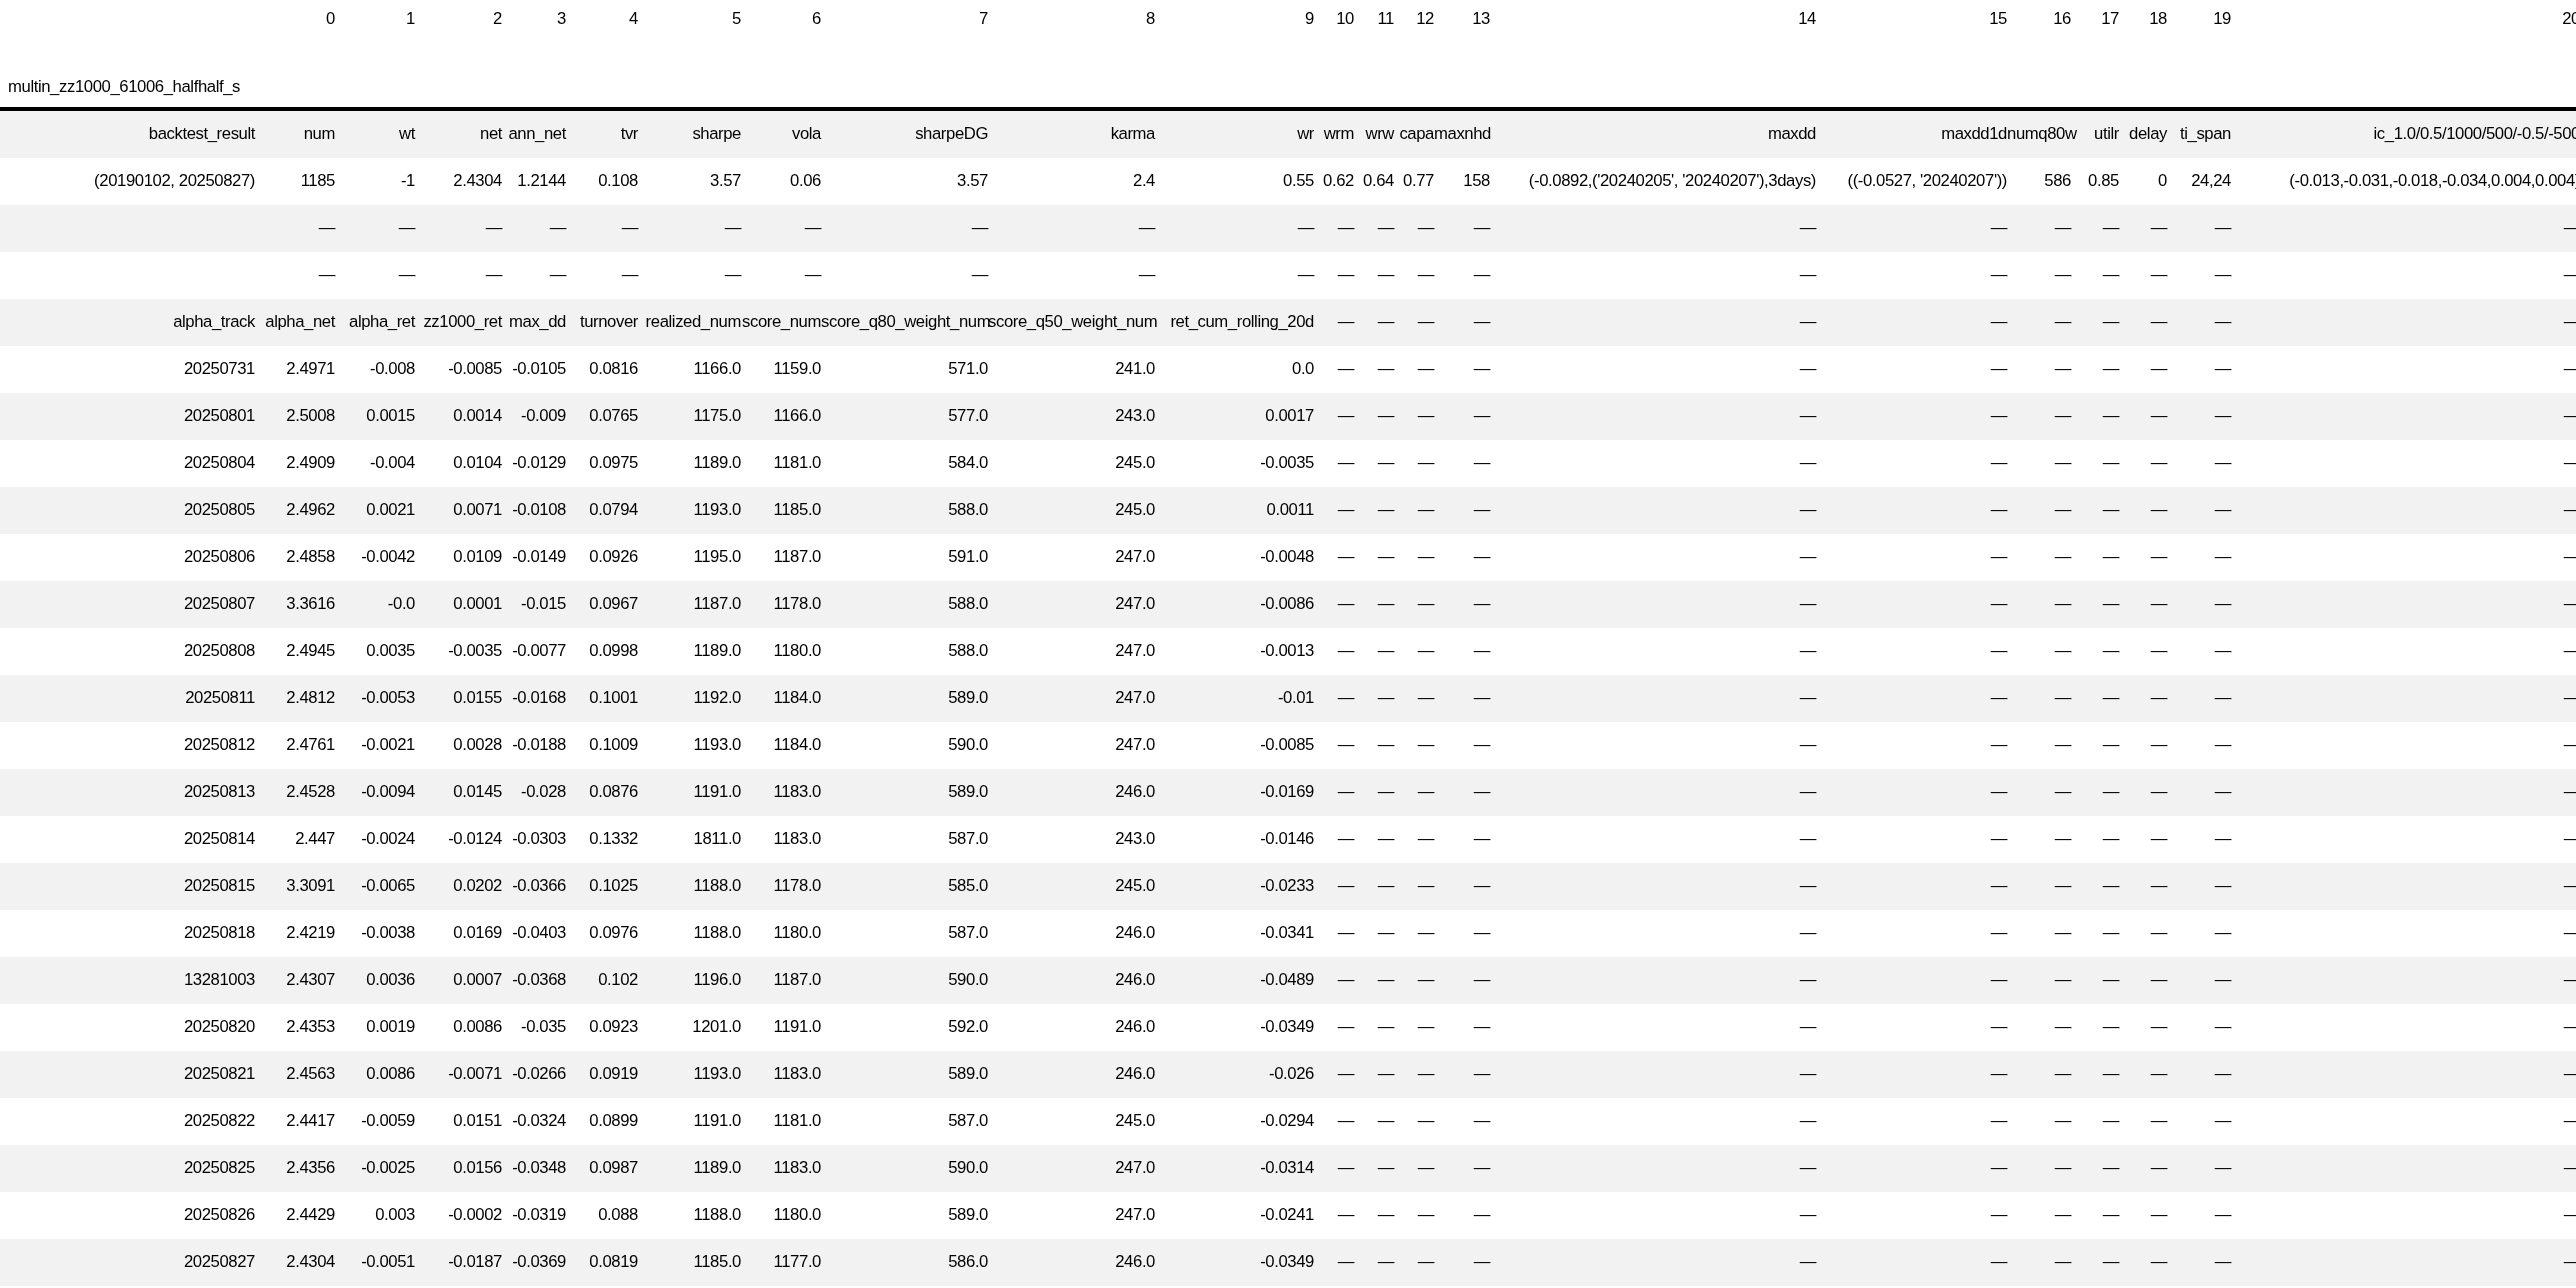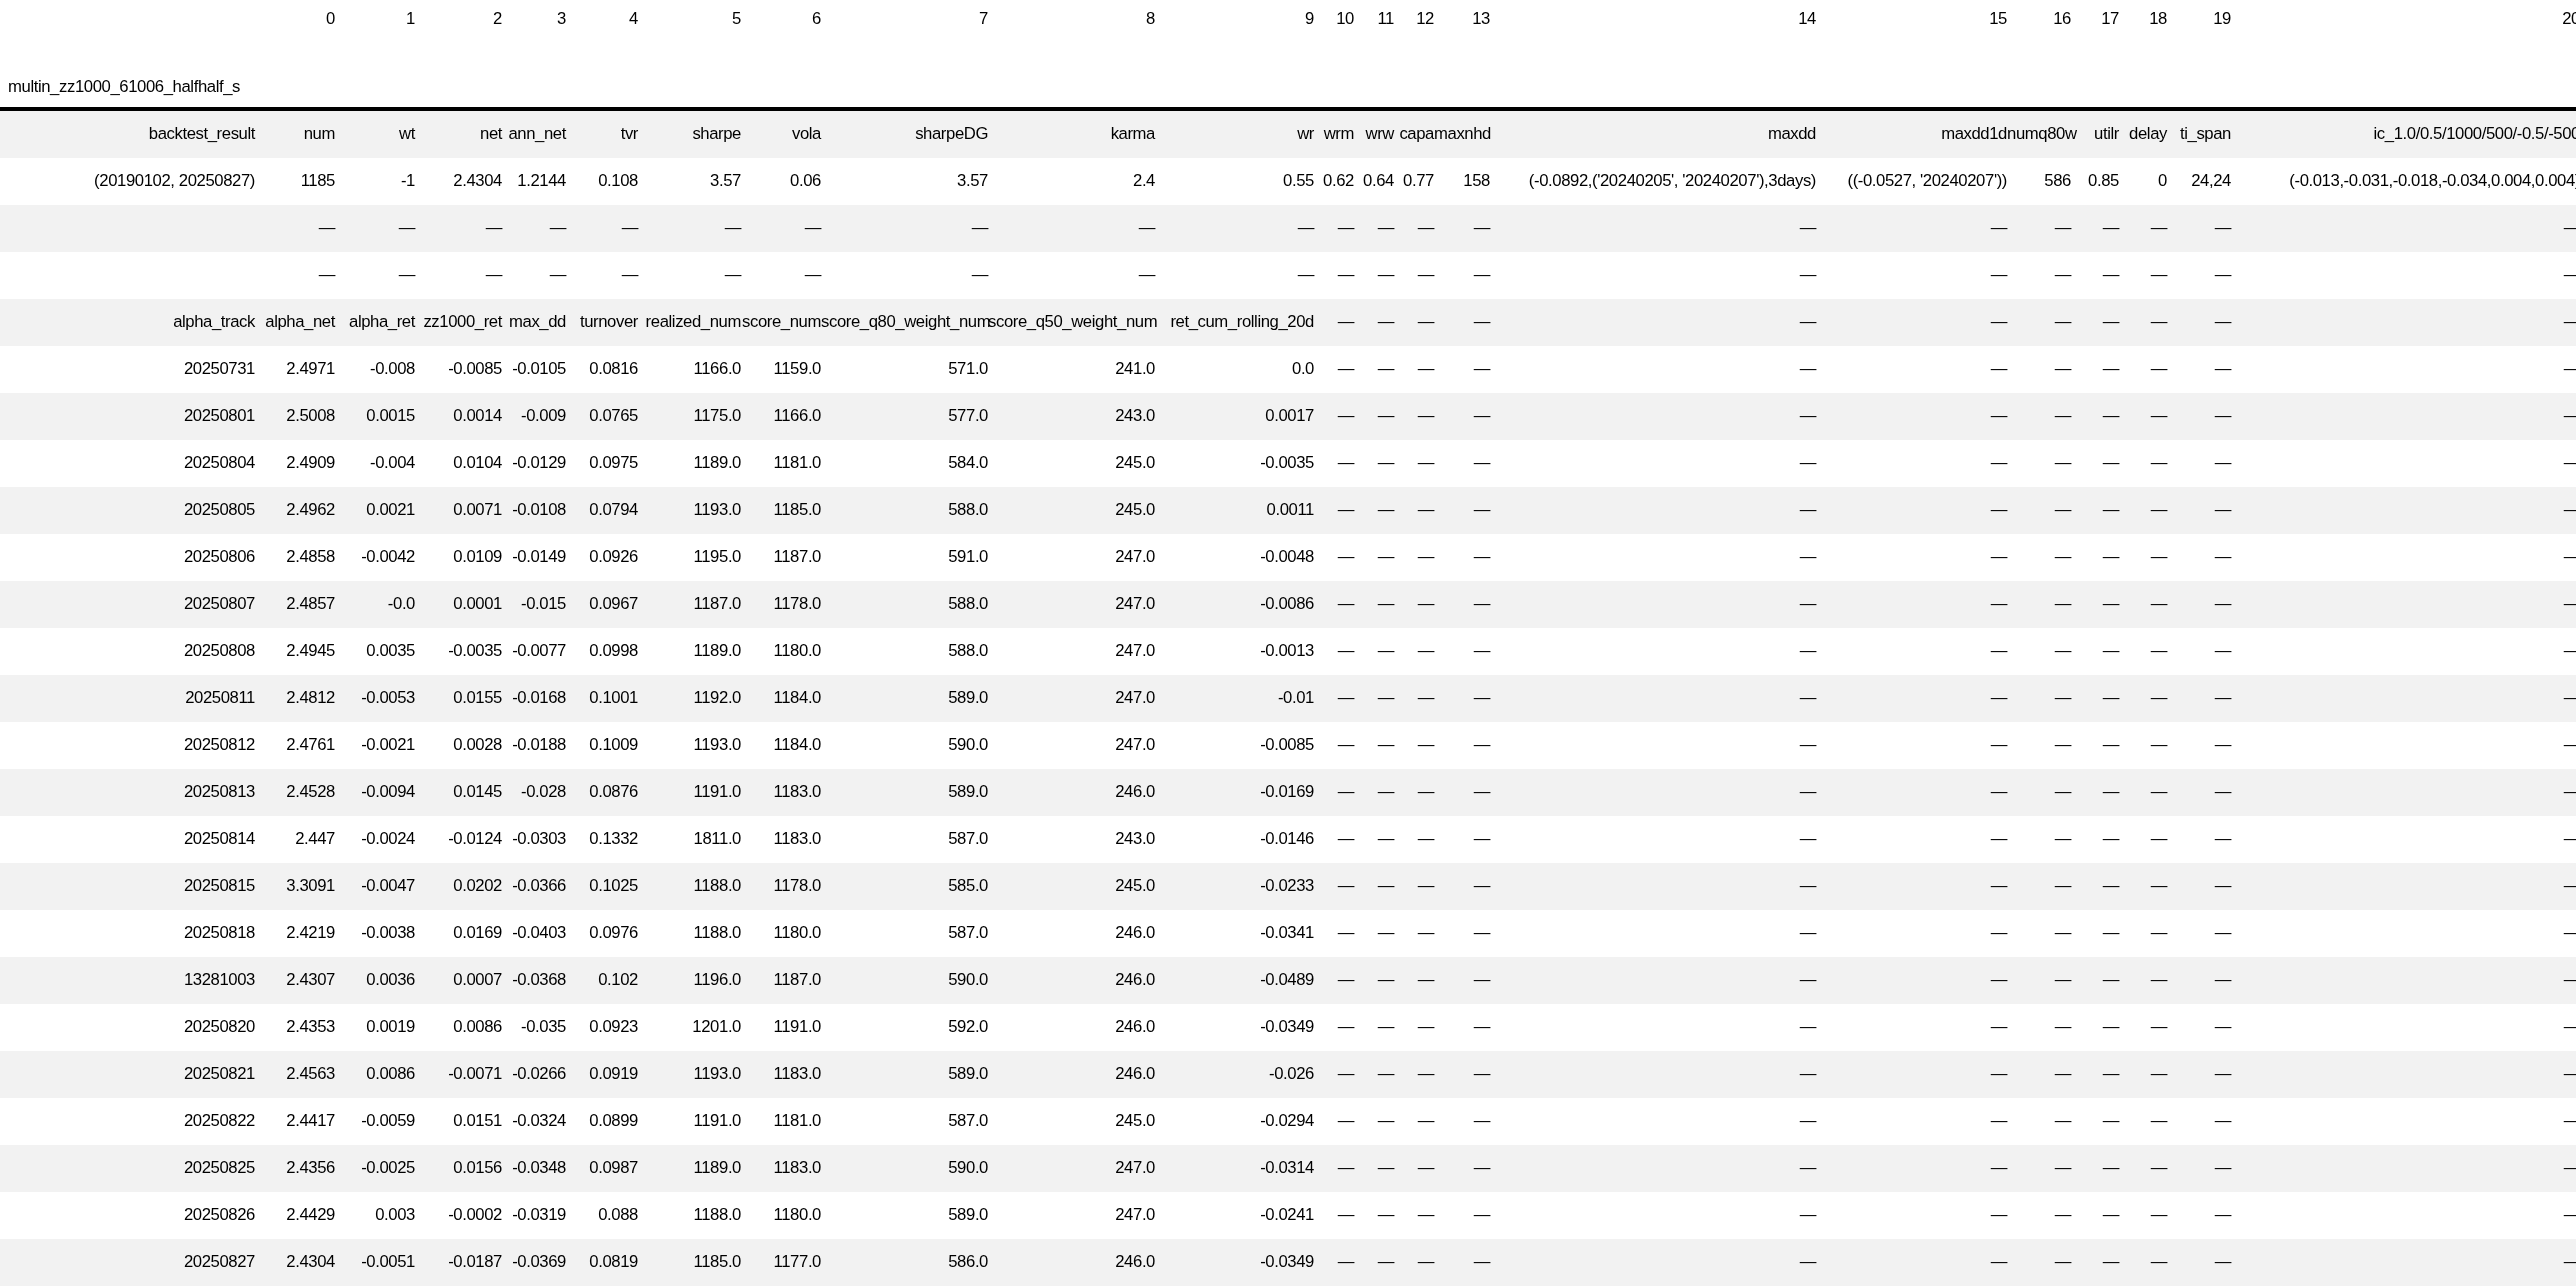--- a/index.html
+++ b/index.html
@@ -339,7 +339,7 @@
       </tr>
       <tr class="bodyrow gray">
         <td>20250807</td>
-        <td>2.4857</td>
+        <td>3.3616</td>
         <td>-0.0</td>
         <td>0.0001</td>
         <td>-0.015</td>

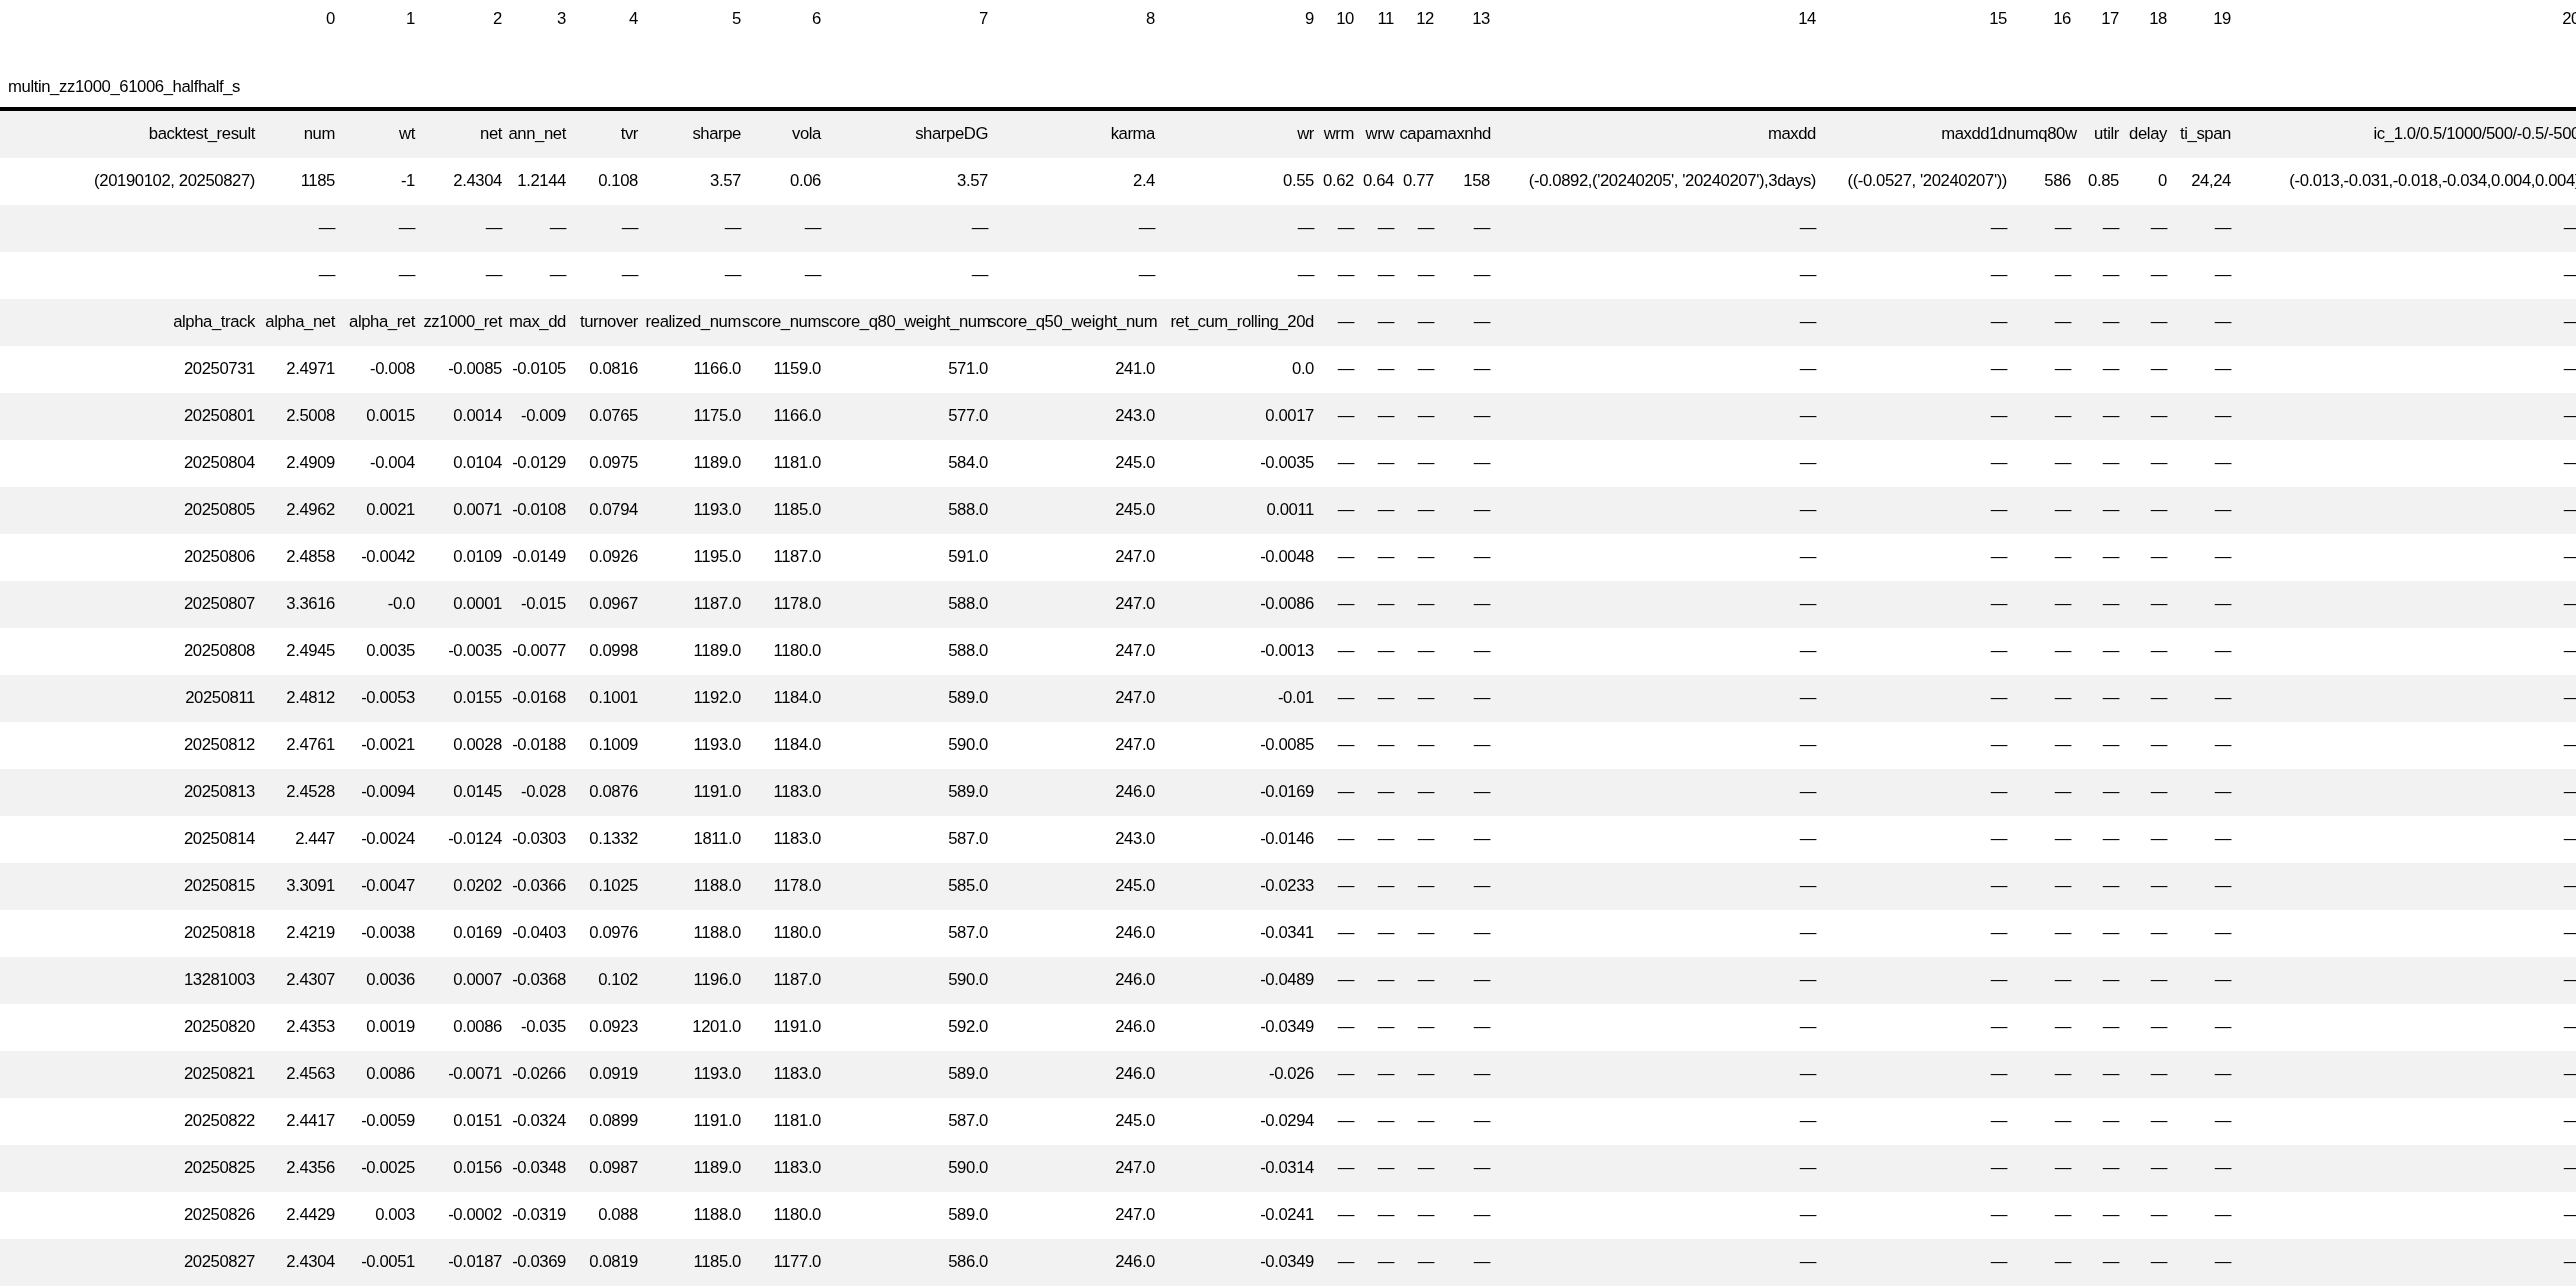--- a/index.html
+++ b/index.html
@@ -484,7 +484,7 @@
       <tr class="bodyrow gray">
         <td>20250815</td>
         <td>3.3091</td>
-        <td>-0.0047</td>
+        <td>-0.0065</td>
         <td>0.0202</td>
         <td>-0.0366</td>
         <td>0.1025</td>

